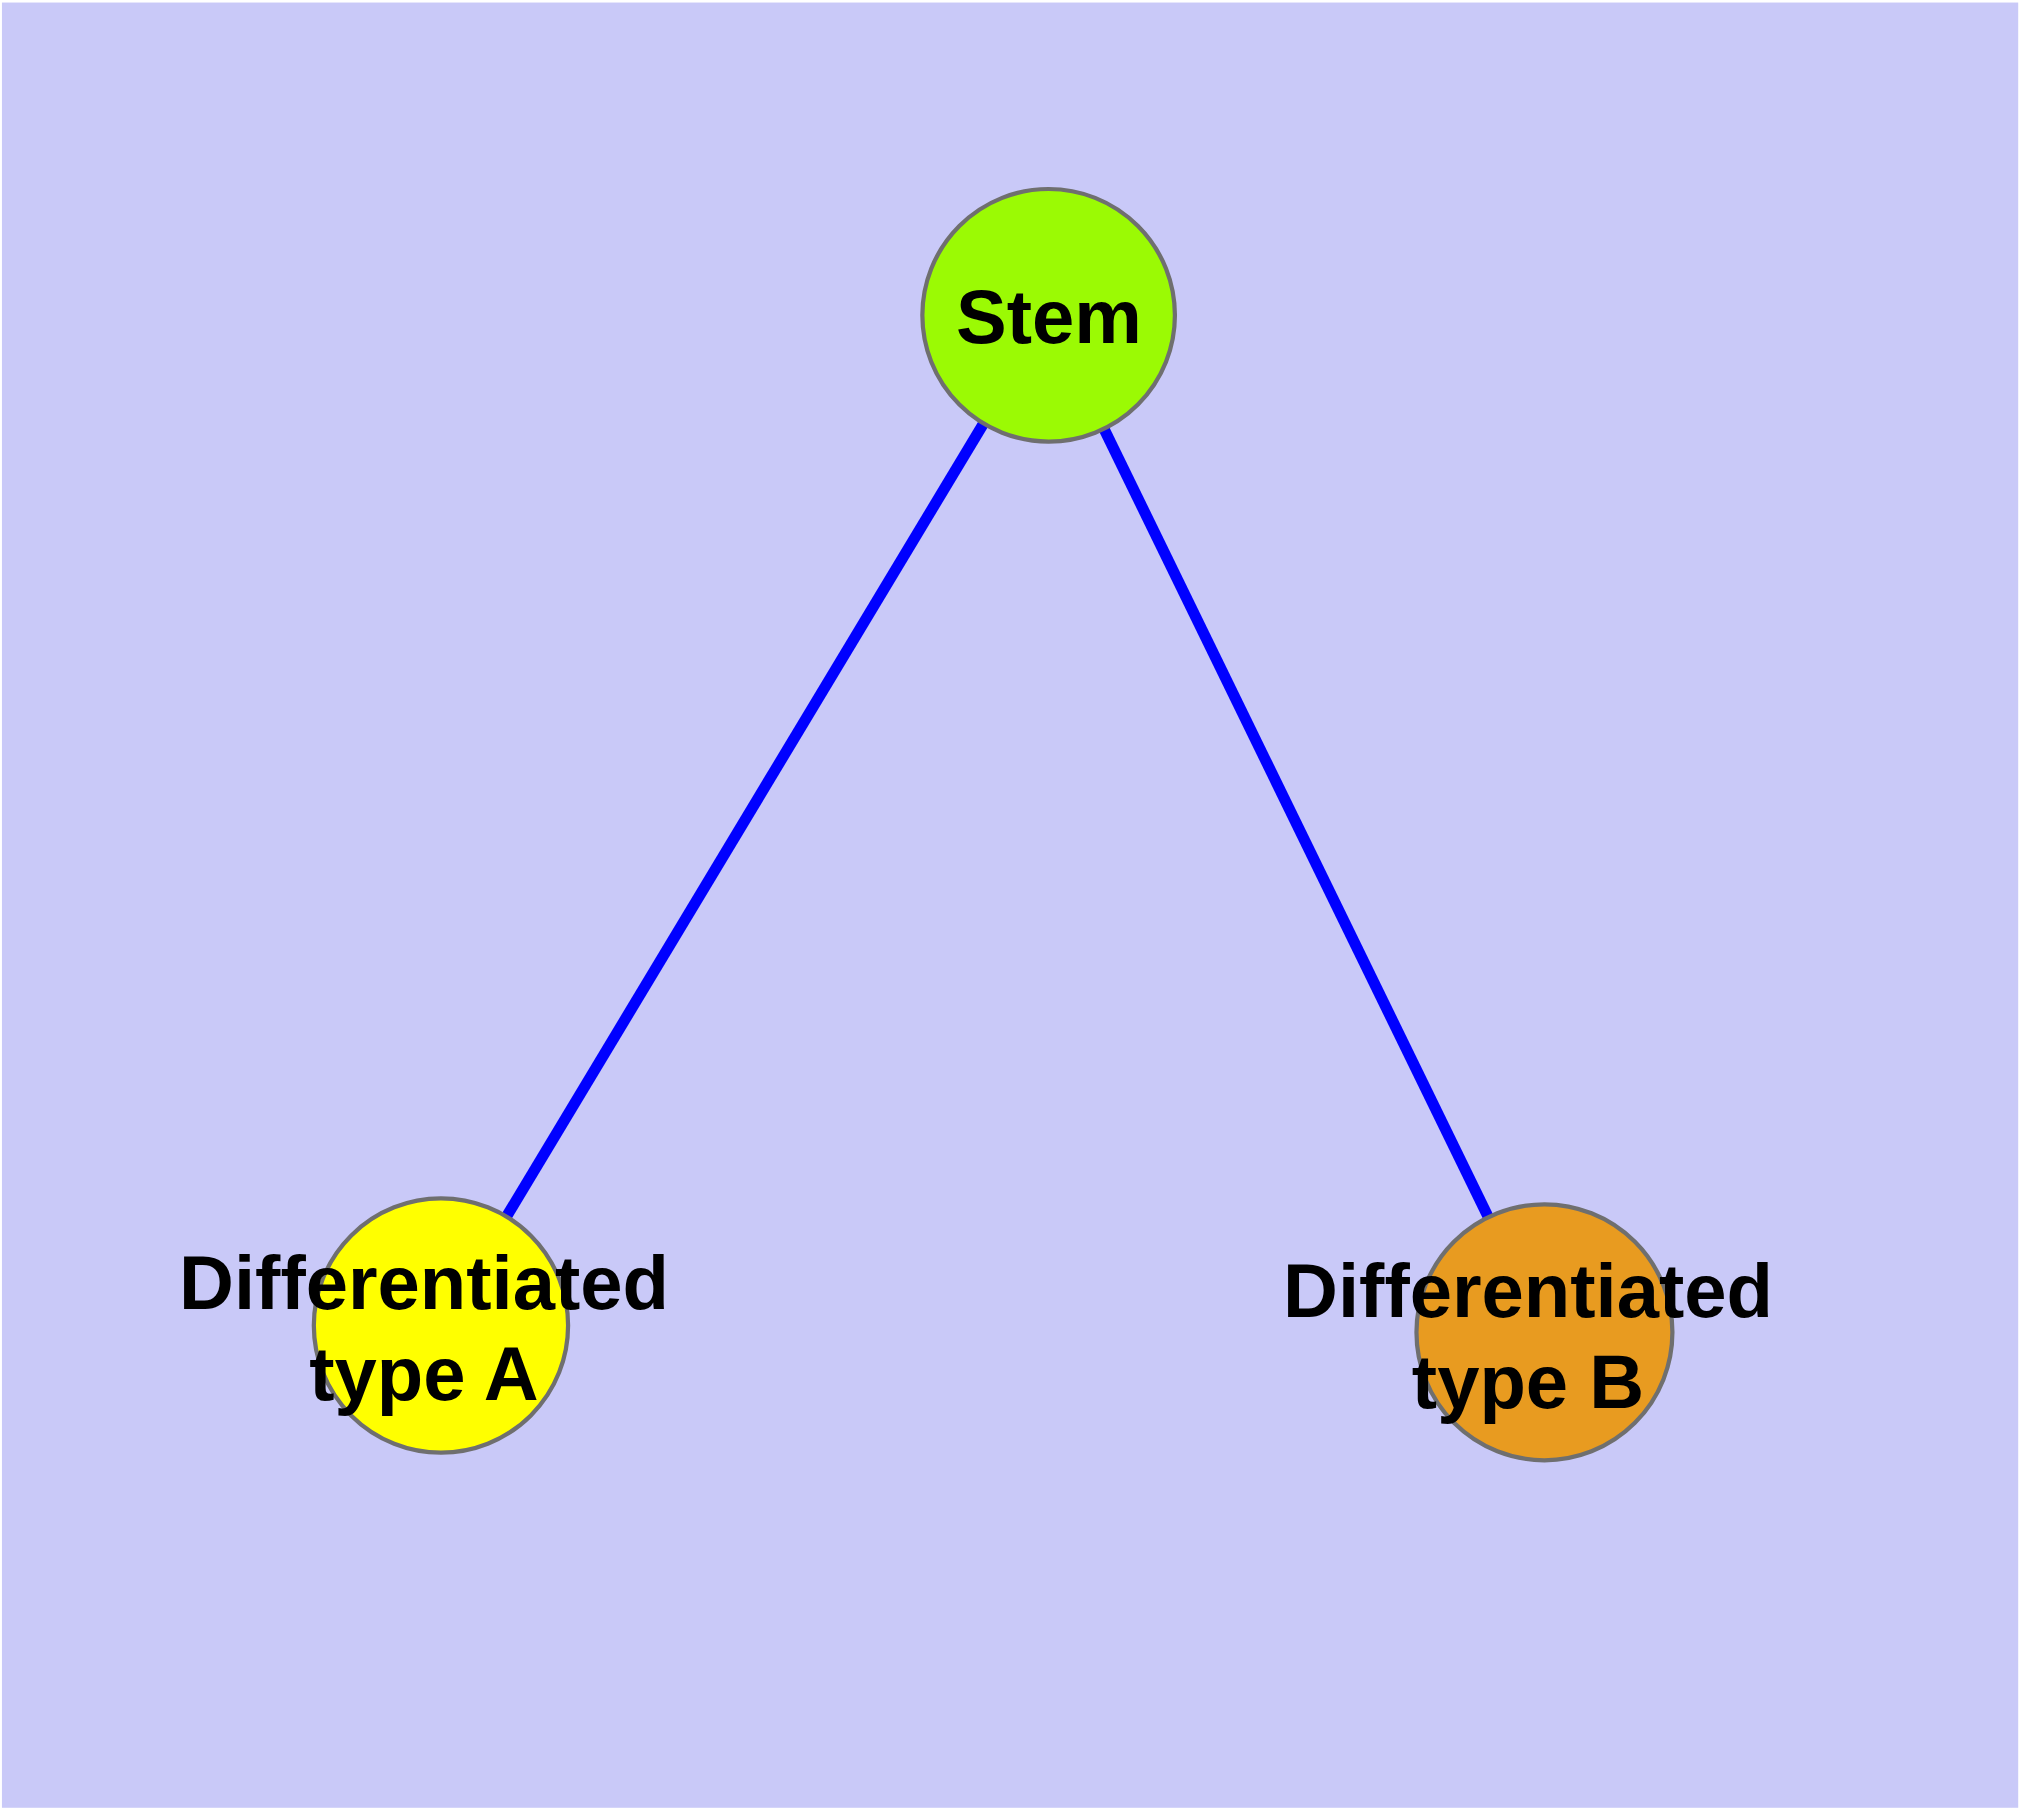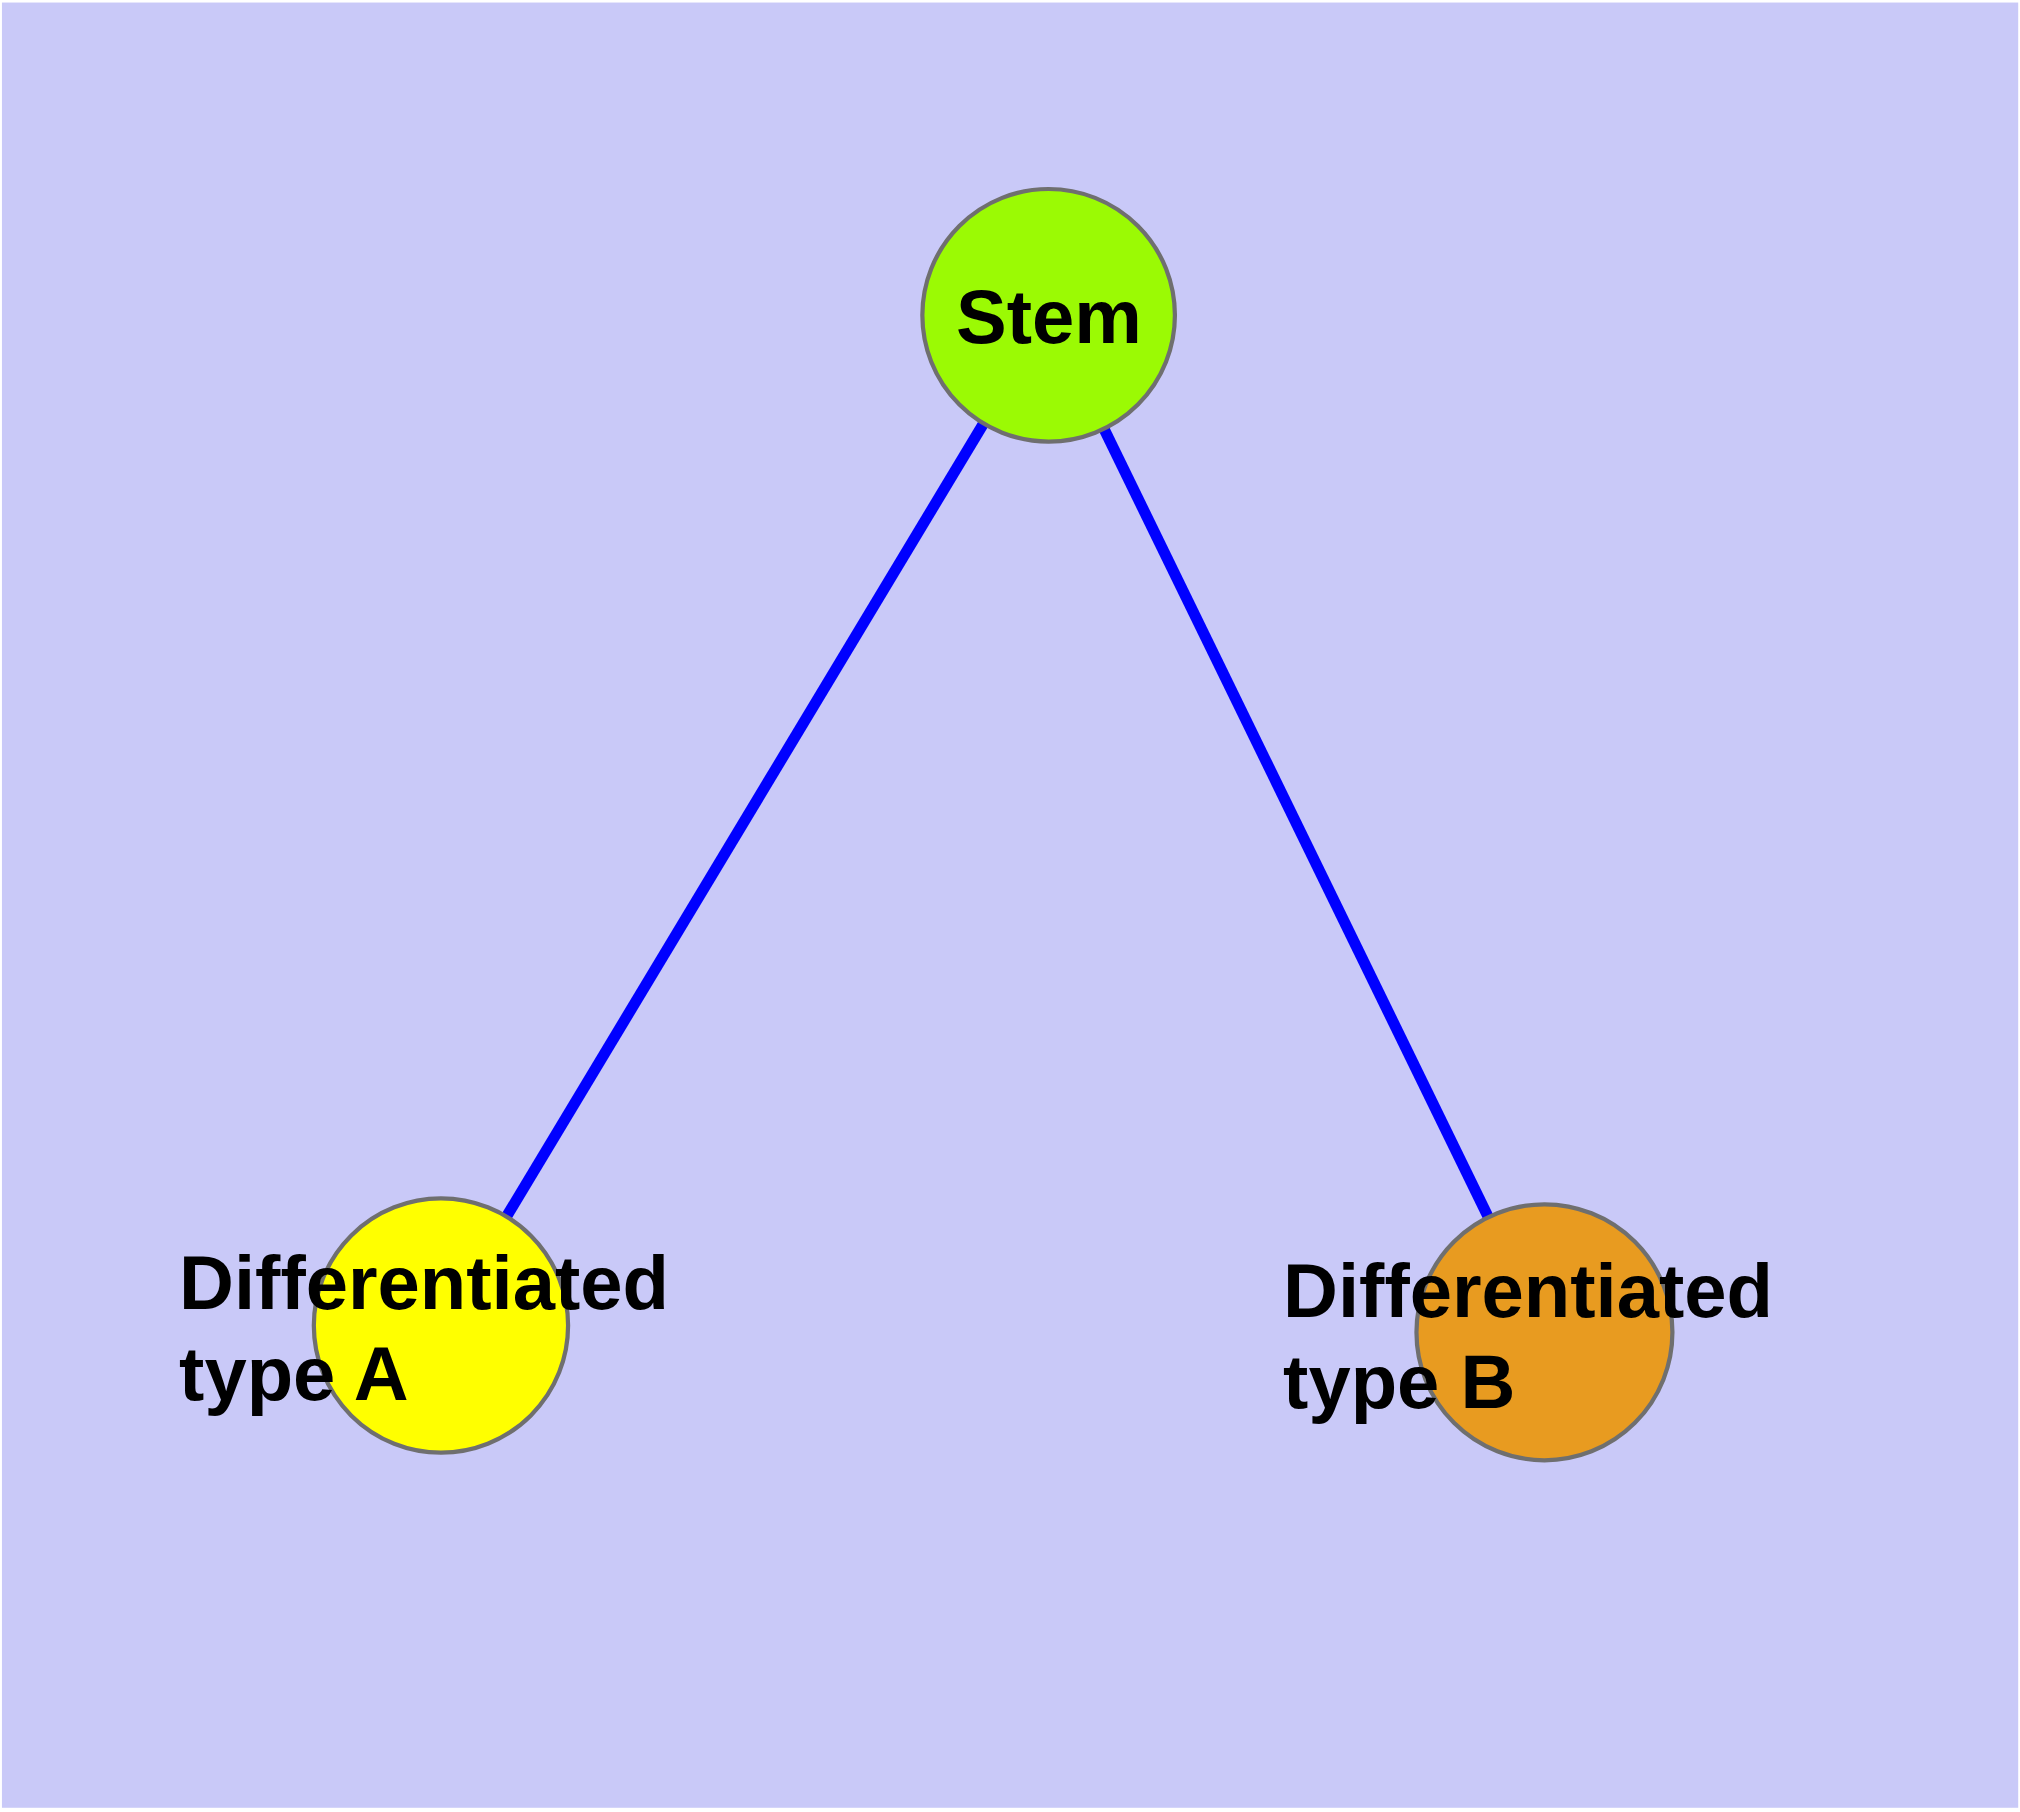--- a/index.html
+++ b/index.html
@@ -35,6 +35,7 @@
     font-weight: bold;
     line-height: 1.2;
     color: #000000;
+    text-align: center;
     white-space: pre-line;
     letter-spacing: 0px;
   }

